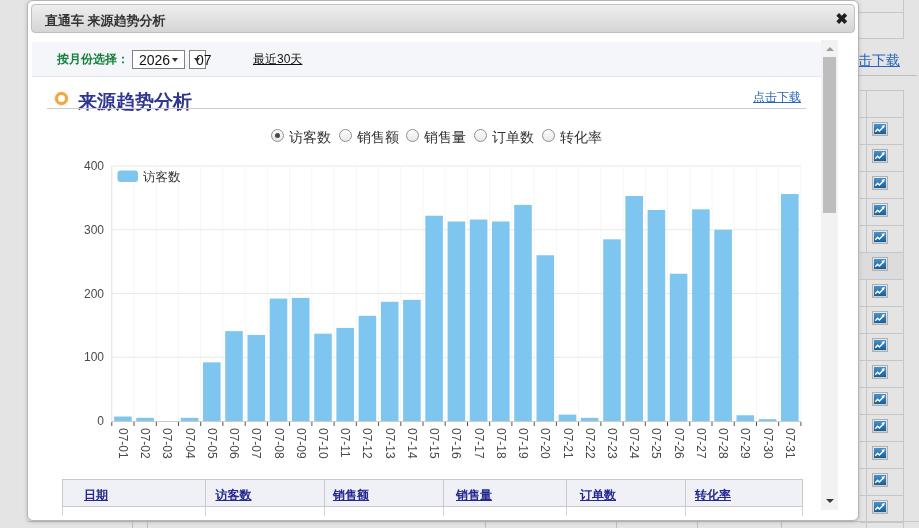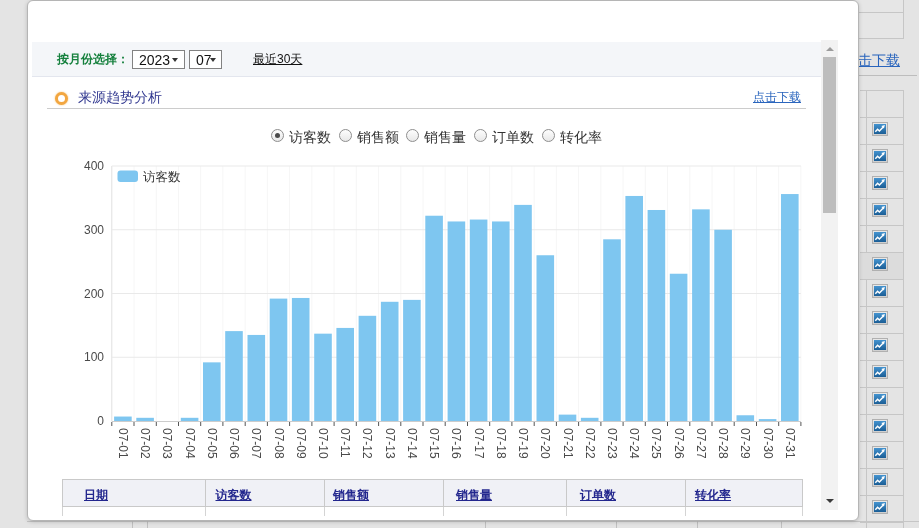--- a/index.html
+++ b/index.html
@@ -153,6 +153,10 @@
 <div class="abs" style="left:781px;top:521px;width:1px;height:7px;background:#c0c0c0"></div>
 
 <div class="abs" style="left:27px;top:0px;width:830px;height:519px;background:#fff;border:1px solid #b5b5b5;border-radius:6px;box-shadow:0 1px 4px rgba(0,0,0,0.18)">
+  <div class="abs" style="left:3px;top:3px;right:3px;height:27px;background:linear-gradient(#eeeeee,#d5d5d5);border:1px solid #c0c0c0;border-radius:4px;">
+    <div class="abs" style="left:13px;top:7px;font-size:13px;font-weight:bold;color:#333">直通车 来源趋势分析</div>
+    <div class="abs" style="right:6px;top:5px;font-size:15px;font-weight:bold;color:#1f1f1f">✖</div>
+  </div>
   <div class="abs" style="left:4px;top:41px;width:790px;height:34px;background:#f4f6f9;border-bottom:1px solid #e3e6ee"></div>
   <div class="abs" style="left:29px;top:50px;font-size:12px;font-weight:bold;color:#15803d">按月份选择：</div>
   <div class="abs" style="left:104px;top:48.5px;width:53px;height:19px;border:1px solid #828282;background:#fff;box-sizing:border-box">

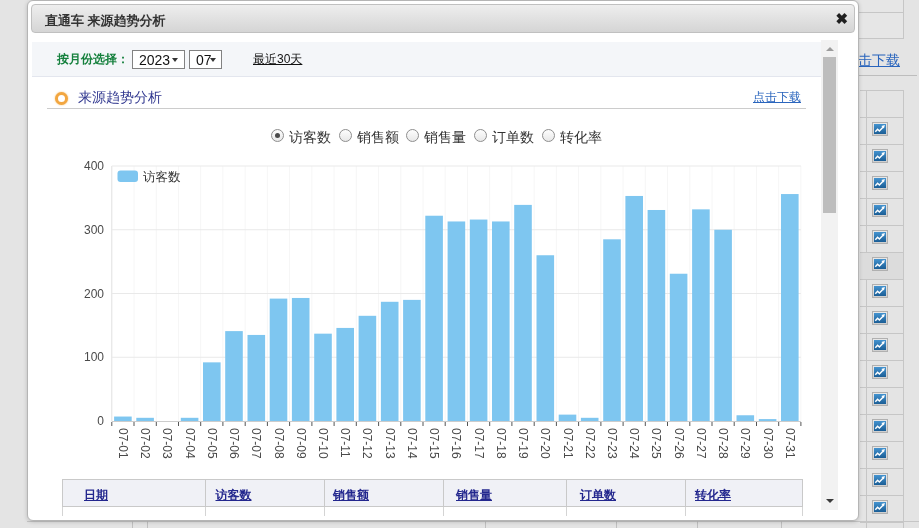--- a/index.html
+++ b/index.html
@@ -160,7 +160,7 @@
   <div class="abs" style="left:4px;top:41px;width:790px;height:34px;background:#f4f6f9;border-bottom:1px solid #e3e6ee"></div>
   <div class="abs" style="left:29px;top:50px;font-size:12px;font-weight:bold;color:#15803d">按月份选择：</div>
   <div class="abs" style="left:104px;top:48.5px;width:53px;height:19px;border:1px solid #828282;background:#fff;box-sizing:border-box">
-    <div class="abs" style="left:6px;top:1px;font-size:14px;color:#111">2023</div>
+    <div class="abs" style="left:6px;top:1px;font-size:14px;color:#111">2026</div>
     <div class="abs" style="right:6px;top:7px;width:0;height:0;border-left:3.5px solid transparent;border-right:3.5px solid transparent;border-top:4.5px solid #333"></div>
   </div>
   <div class="abs" style="left:161px;top:48.5px;width:33px;height:19px;border:1px solid #828282;background:#fff;box-sizing:border-box">

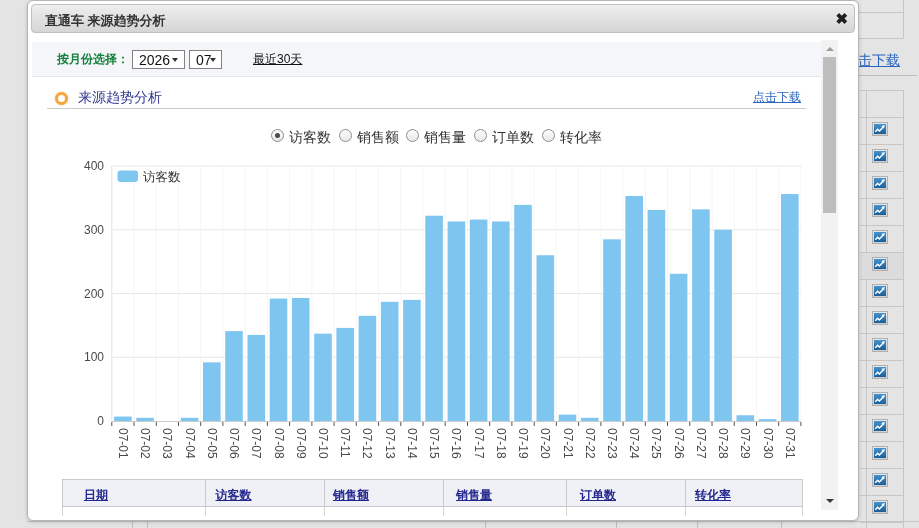--- a/index.html
+++ b/index.html
@@ -163,7 +163,7 @@
     <div class="abs" style="left:6px;top:1px;font-size:14px;color:#111">2026</div>
     <div class="abs" style="right:6px;top:7px;width:0;height:0;border-left:3.5px solid transparent;border-right:3.5px solid transparent;border-top:4.5px solid #333"></div>
   </div>
-  <div class="abs" style="left:161px;top:48.5px;width:33px;height:19px;border:1px solid #828282;background:#fff;box-sizing:border-box">
+  <div class="abs" style="left:161px;top:48.5px;width:17px;height:19px;border:1px solid #828282;background:#fff;box-sizing:border-box">
     <div class="abs" style="left:6px;top:1px;font-size:14px;color:#111">07</div>
     <div class="abs" style="right:5px;top:7px;width:0;height:0;border-left:3.5px solid transparent;border-right:3.5px solid transparent;border-top:4.5px solid #333"></div>
   </div>

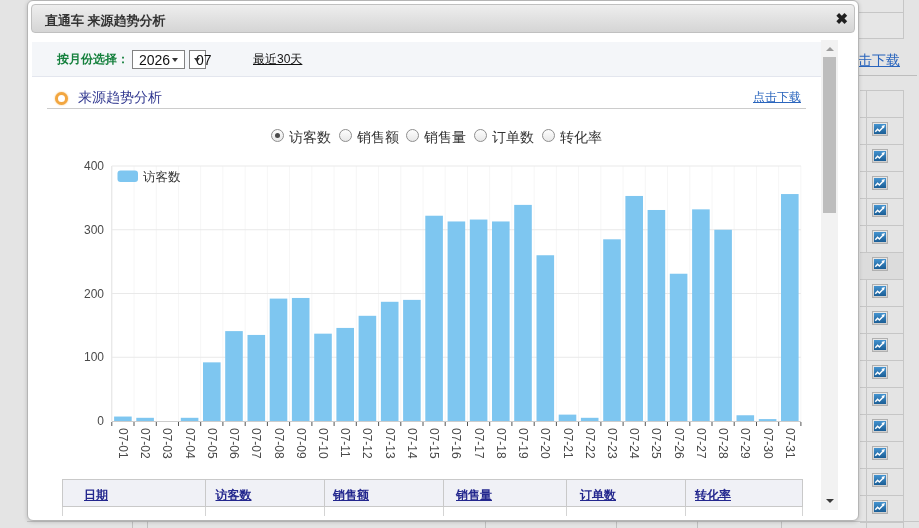--- a/index.html
+++ b/index.html
@@ -169,7 +169,7 @@
   </div>
   <div class="abs" style="left:225px;top:50px;font-size:12px;color:#111;text-decoration:underline">最近30天</div>
   <div class="abs" style="left:27px;top:91px;width:7px;height:7px;border:3px solid #f2a640;border-radius:50%;background:#fff;box-shadow:0 0 2px rgba(243,166,56,0.7)"></div>
-  <div class="abs" style="left:50px;top:88px;font-size:14px;font-weight:normal;color:#30378f">来源趋势分析</div>
+  <div class="abs" style="left:50px;top:88px;font-size:19px;font-weight:bold;color:#30378f">来源趋势分析</div>
   <div class="abs" style="left:725px;top:87.5px;font-size:12px;color:#2a65bd;text-decoration:underline">点击下载</div>
   <div class="abs" style="left:19px;top:107px;width:759px;height:1px;background:#ccc"></div>
 </div>

